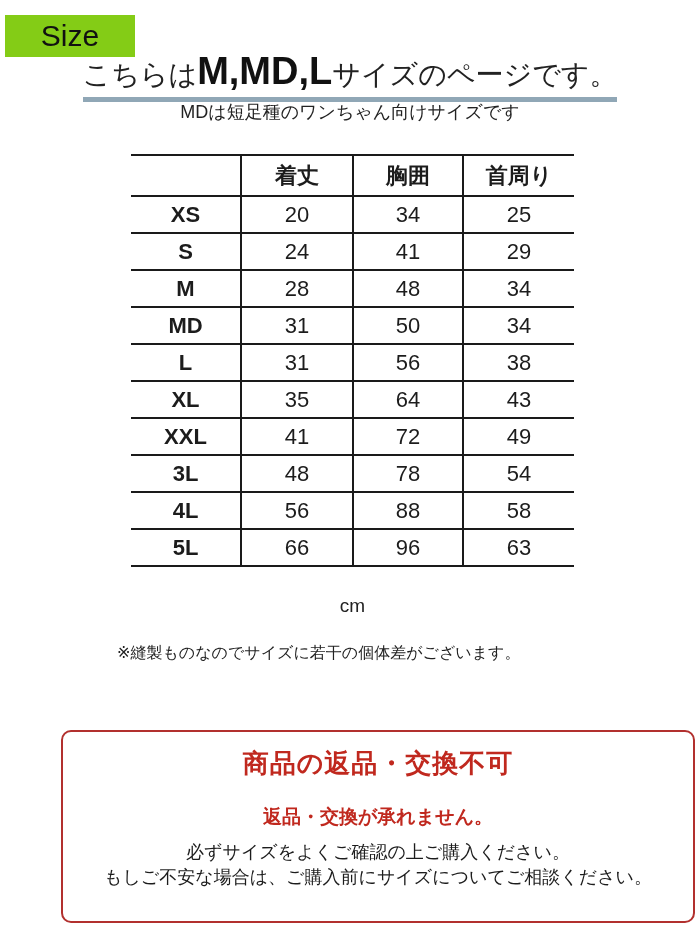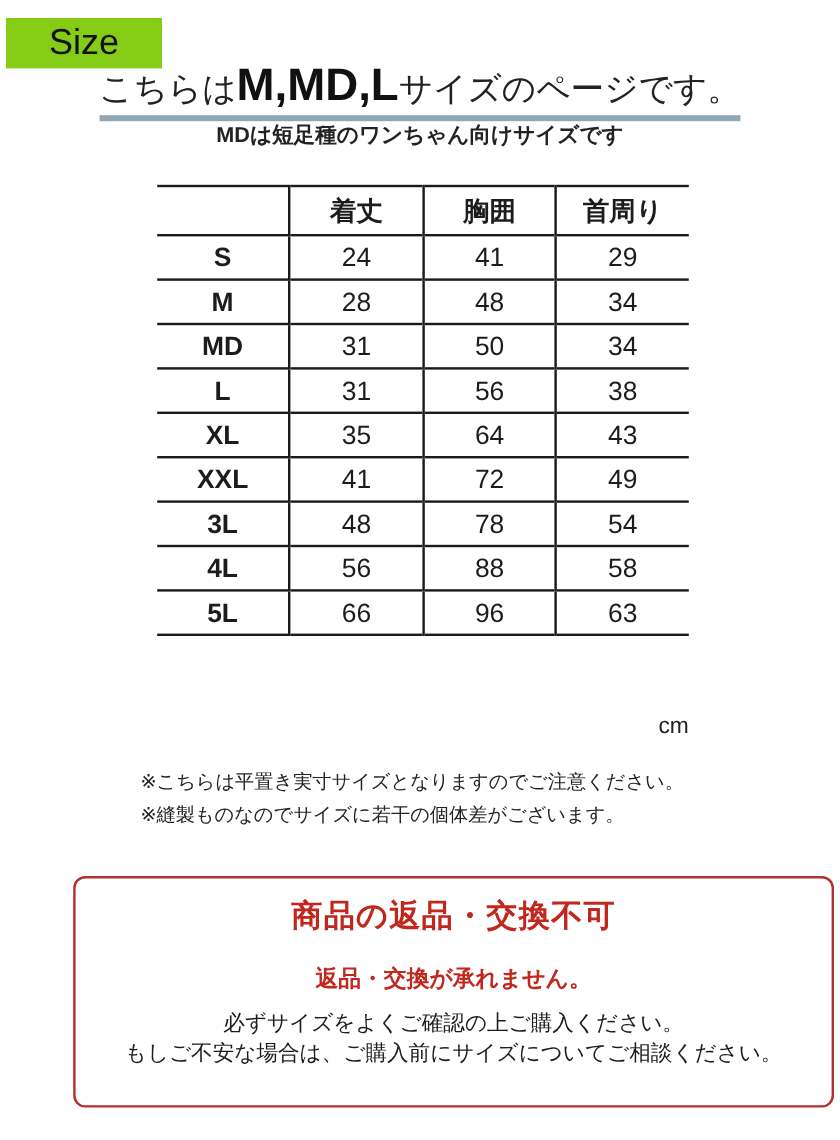--- a/index.html
+++ b/index.html
@@ -38,7 +38,7 @@
   .subheading {
     position: absolute; top: 100px; left: 0; width: 700px;
     text-align: center;
-    font-size: 18px; color: #222222; font-weight: bold;
+    font-size: 18px; color: #222222;
   }
 
   

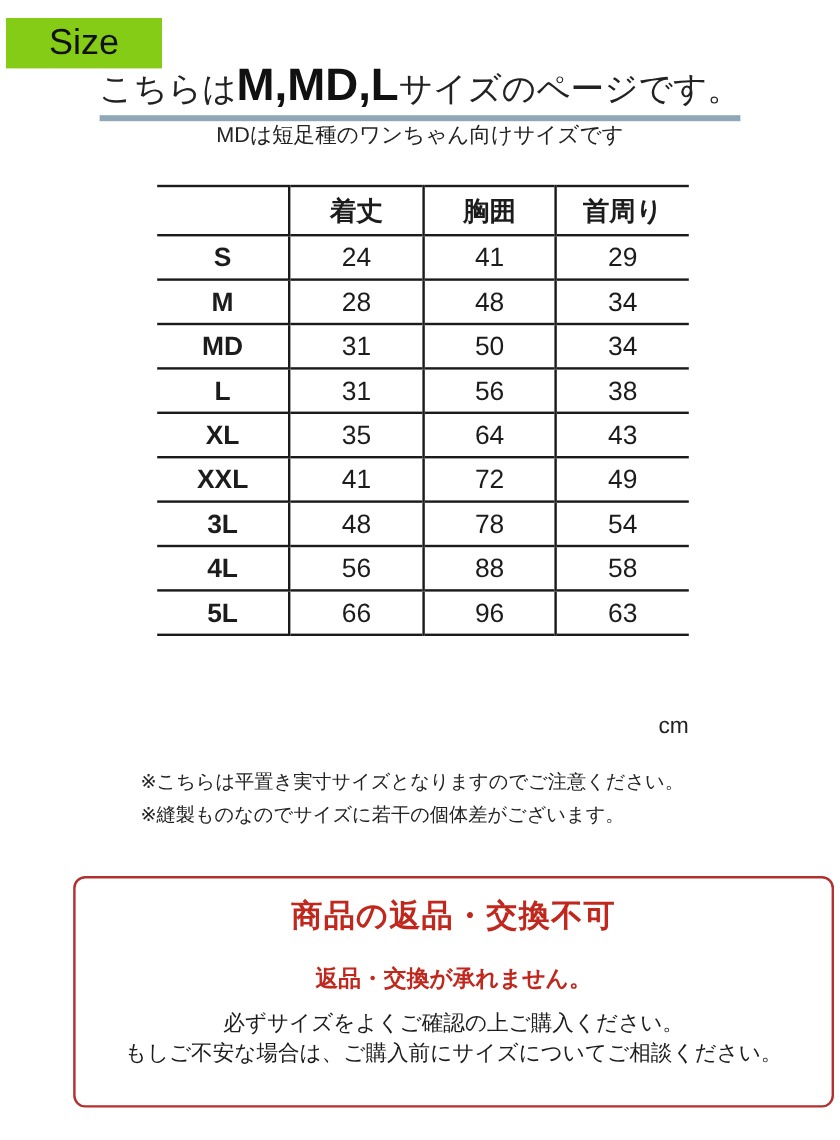--- a/index.html
+++ b/index.html
@@ -134,6 +134,12 @@
   </thead>
   <tbody>
       <tr>
+        <td class="row-label">XS</td>
+        <td>20</td>
+        <td>34</td>
+        <td>25</td>
+      </tr>
+      <tr>
         <td class="row-label">S</td>
         <td>24</td>
         <td>41</td>

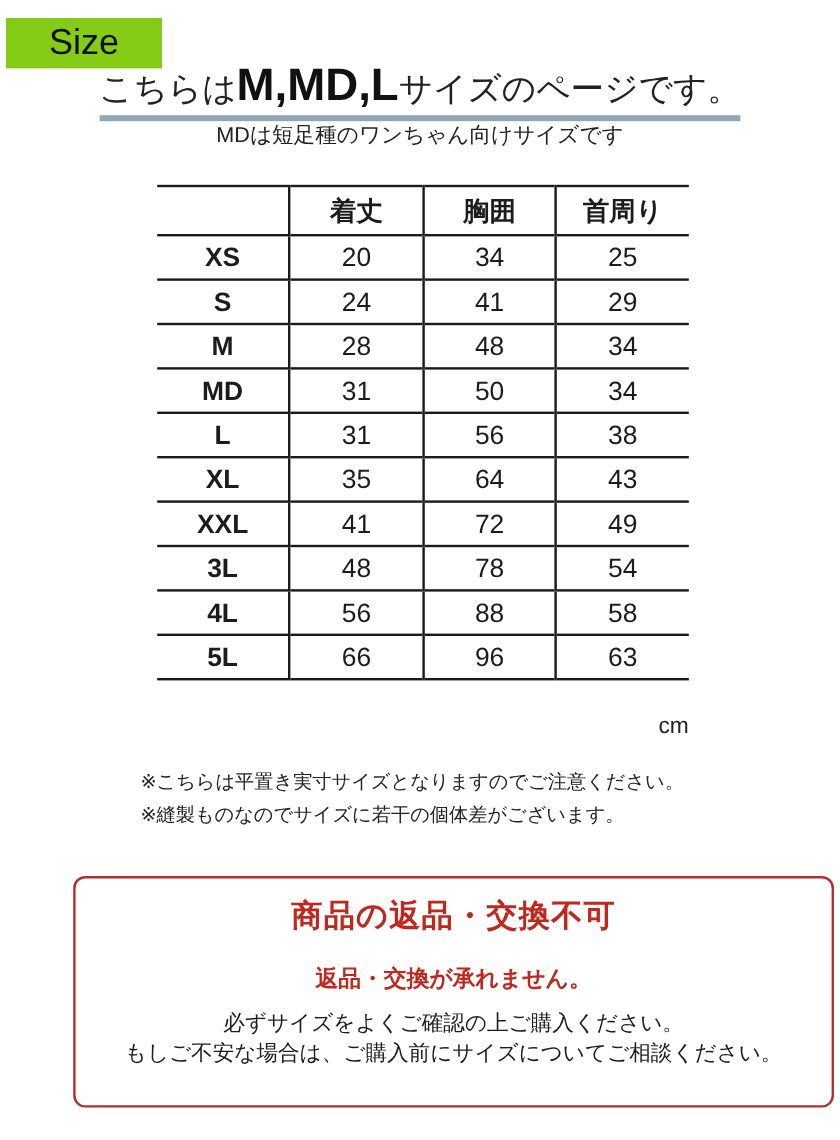--- a/index.html
+++ b/index.html
@@ -66,7 +66,7 @@
 
   .unit-label {
     position: absolute; left: 131px; top: 595px; width: 443px;
-    text-align: right;
+    text-align: center;
     font-size: 19px; color: #222222;
   }
 

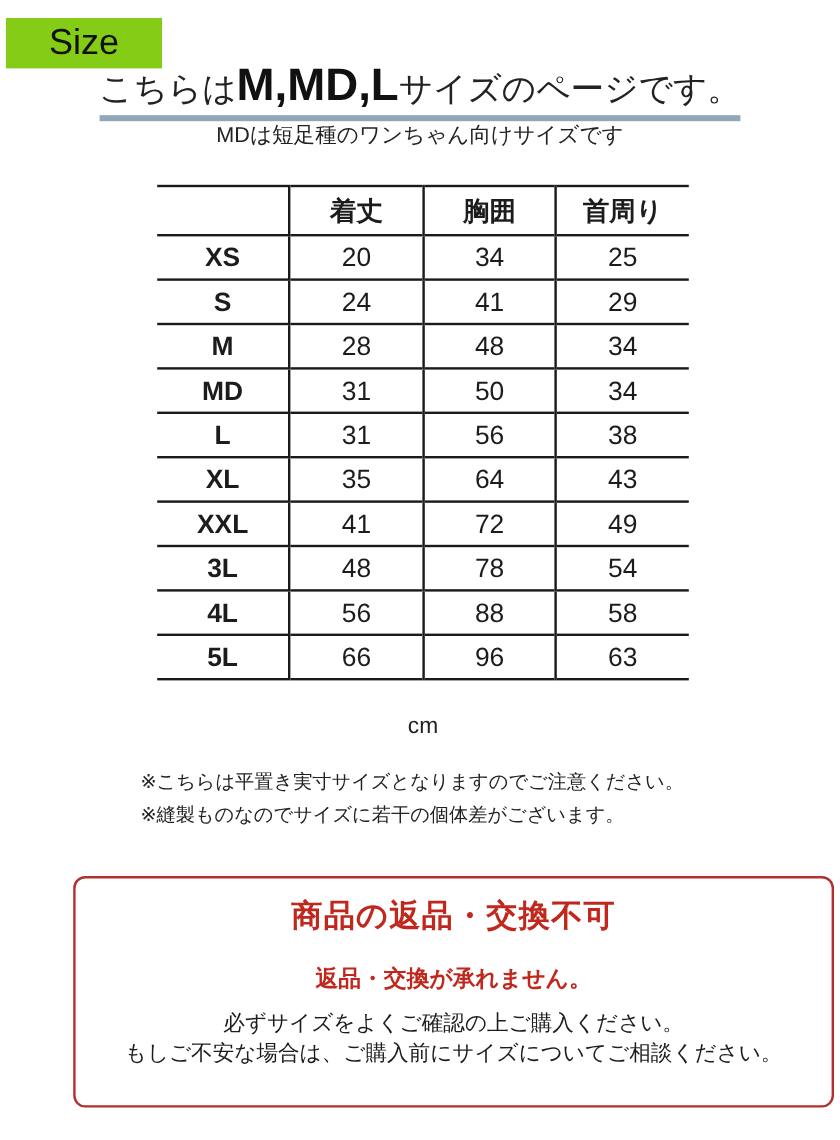--- a/index.html
+++ b/index.html
@@ -199,7 +199,6 @@
 <div class="unit-label">cm</div>
 
 <div class="notes">
-  <div>※こちらは平置き実寸サイズとなりますのでご注意ください。</div>
   <div>※縫製ものなのでサイズに若干の個体差がございます。</div>
 </div>
 

